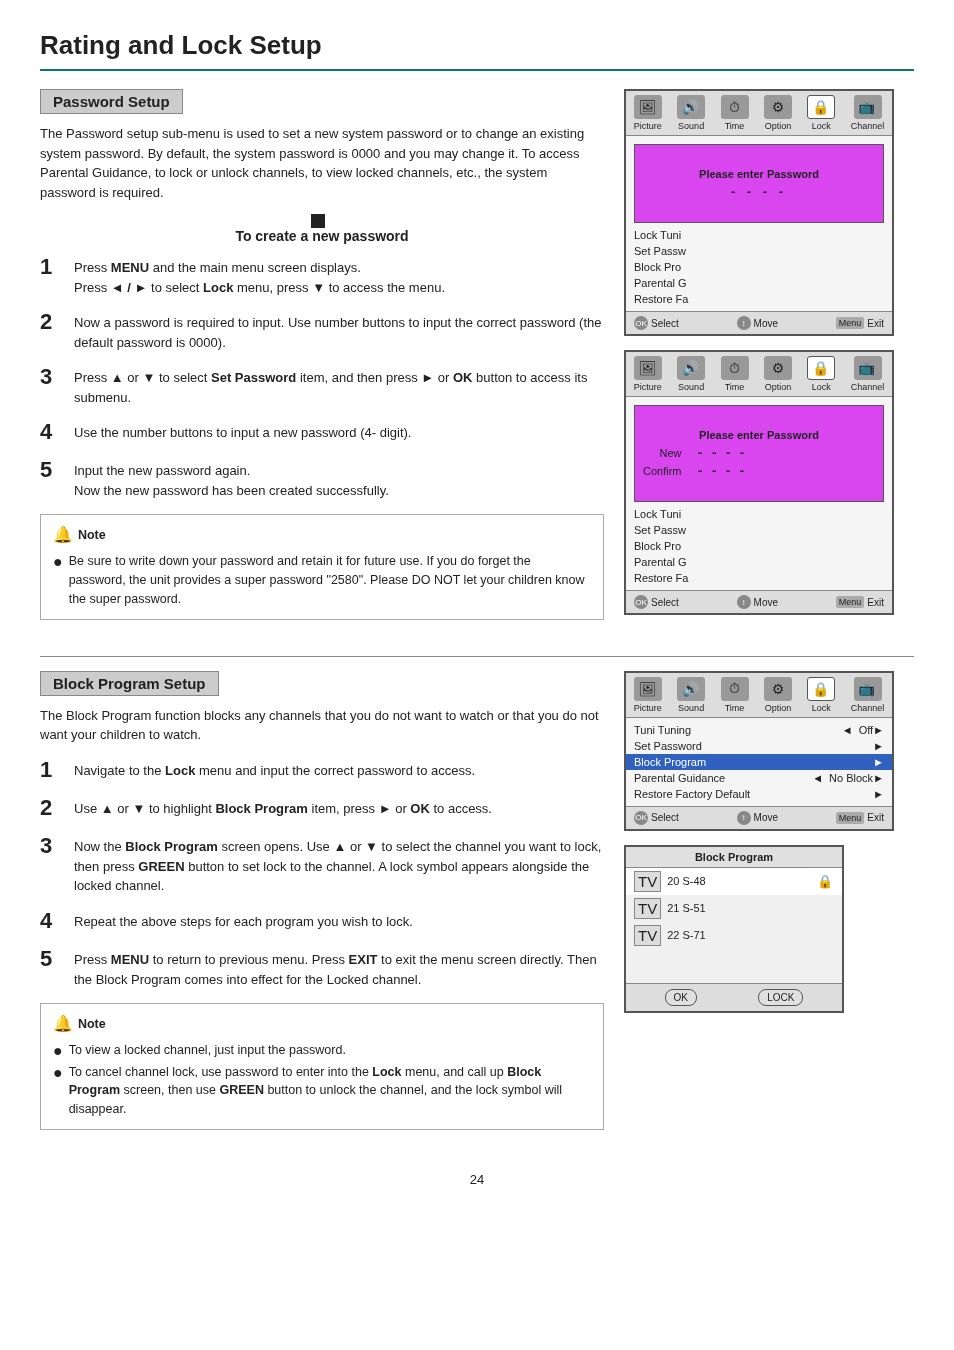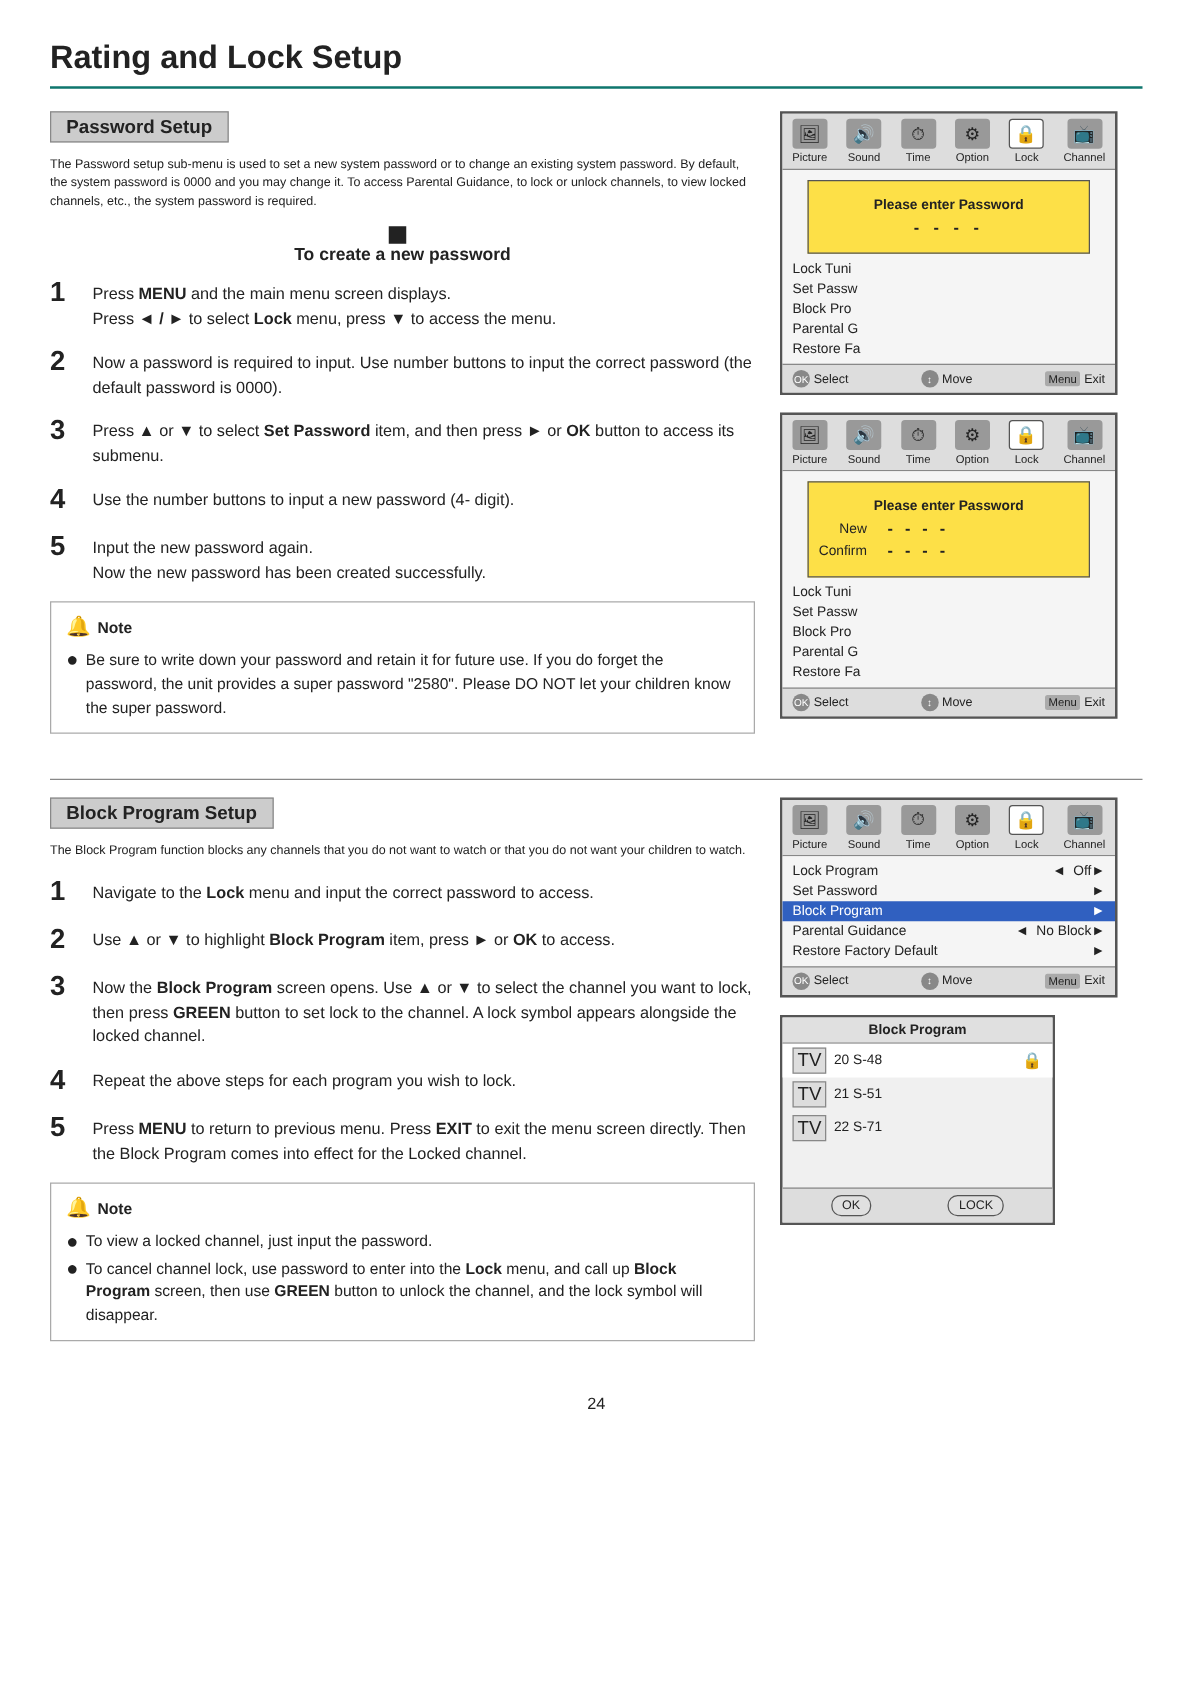--- a/index.html
+++ b/index.html
@@ -31,7 +31,7 @@
     .section-desc {
       margin-bottom: 12px;
       line-height: 1.5;
-      font-size: 10px;
+      font-size: 13px;
     }
     .two-col {
       display: flex;

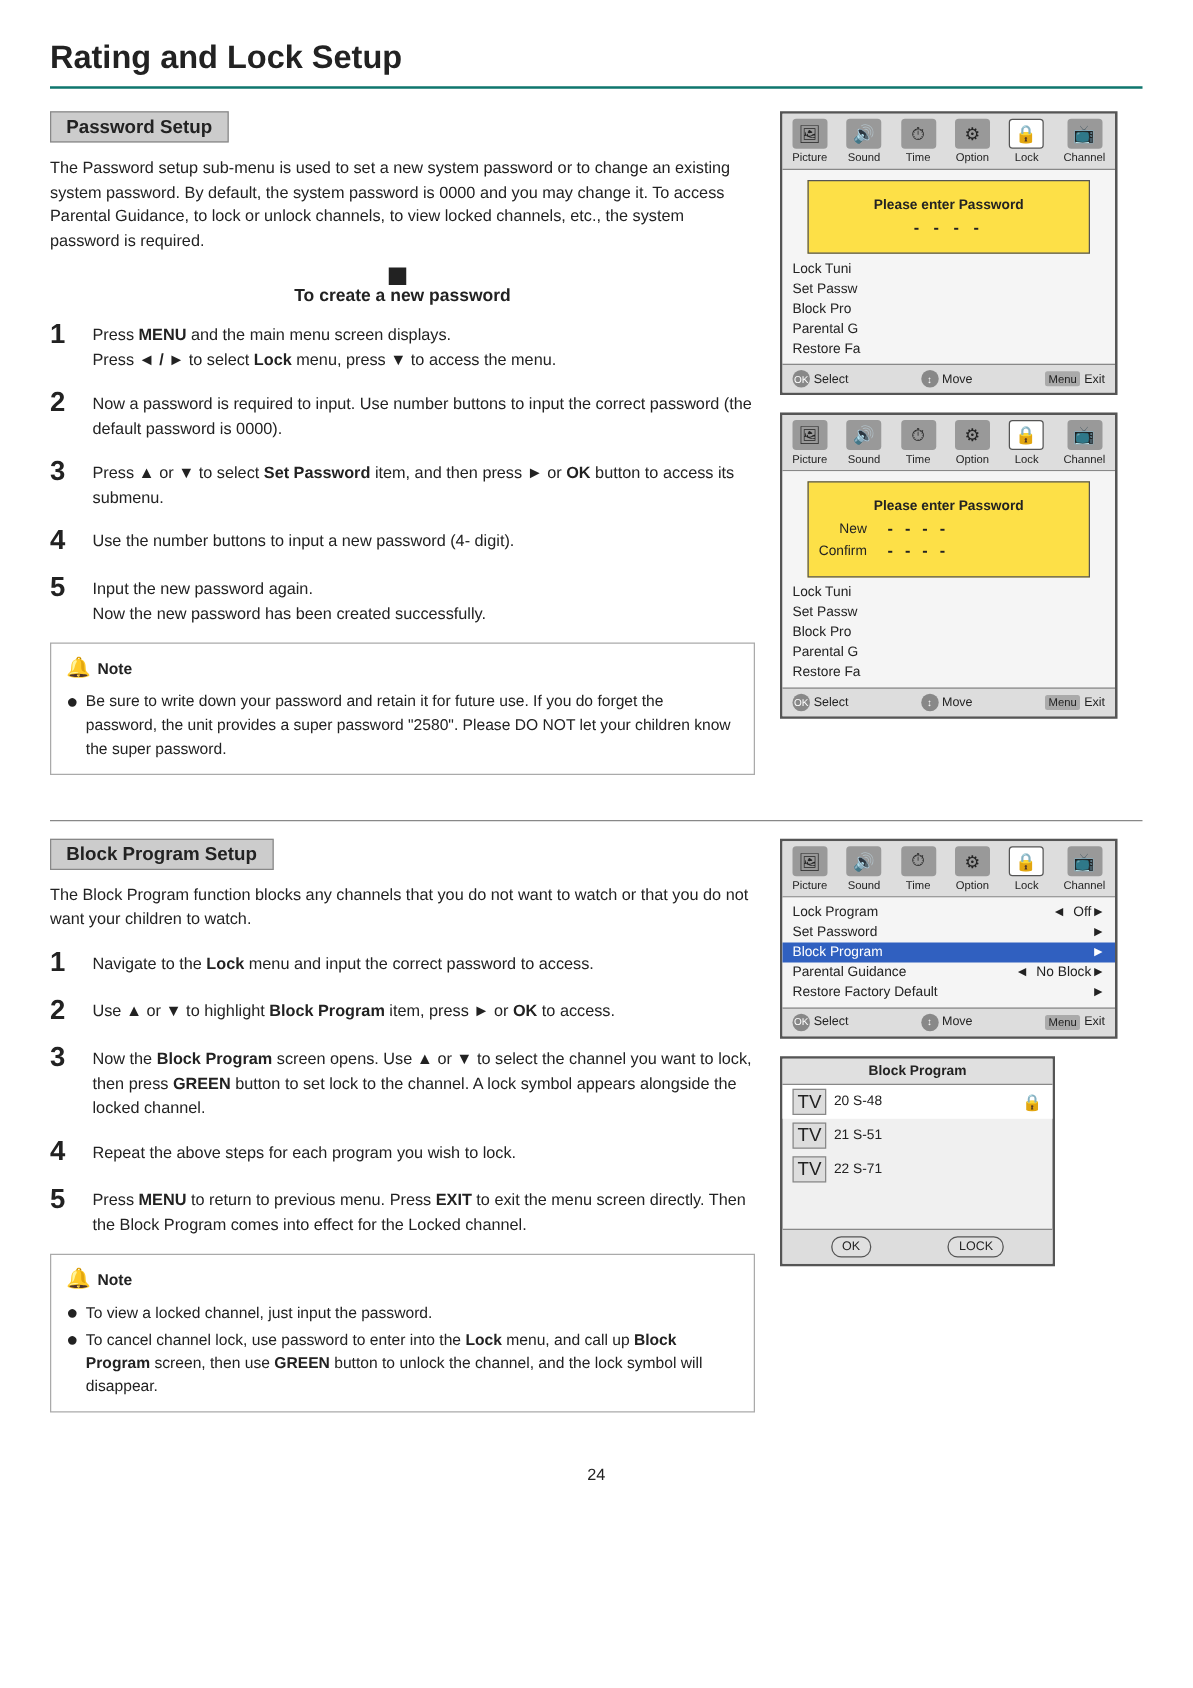--- a/index.html
+++ b/index.html
@@ -169,10 +169,10 @@
       font-size: 11px;
     }
     .tv-dialog {
-      background: #fde047;
+      background: #d946ef;
       border: 1px solid #555;
-      margin: 4px 20px;
-      padding: 13px 8px;
+      margin: 4px 8px;
+      padding: 23px 8px;
       font-size: 11px;
     }
     .tv-dialog-title {

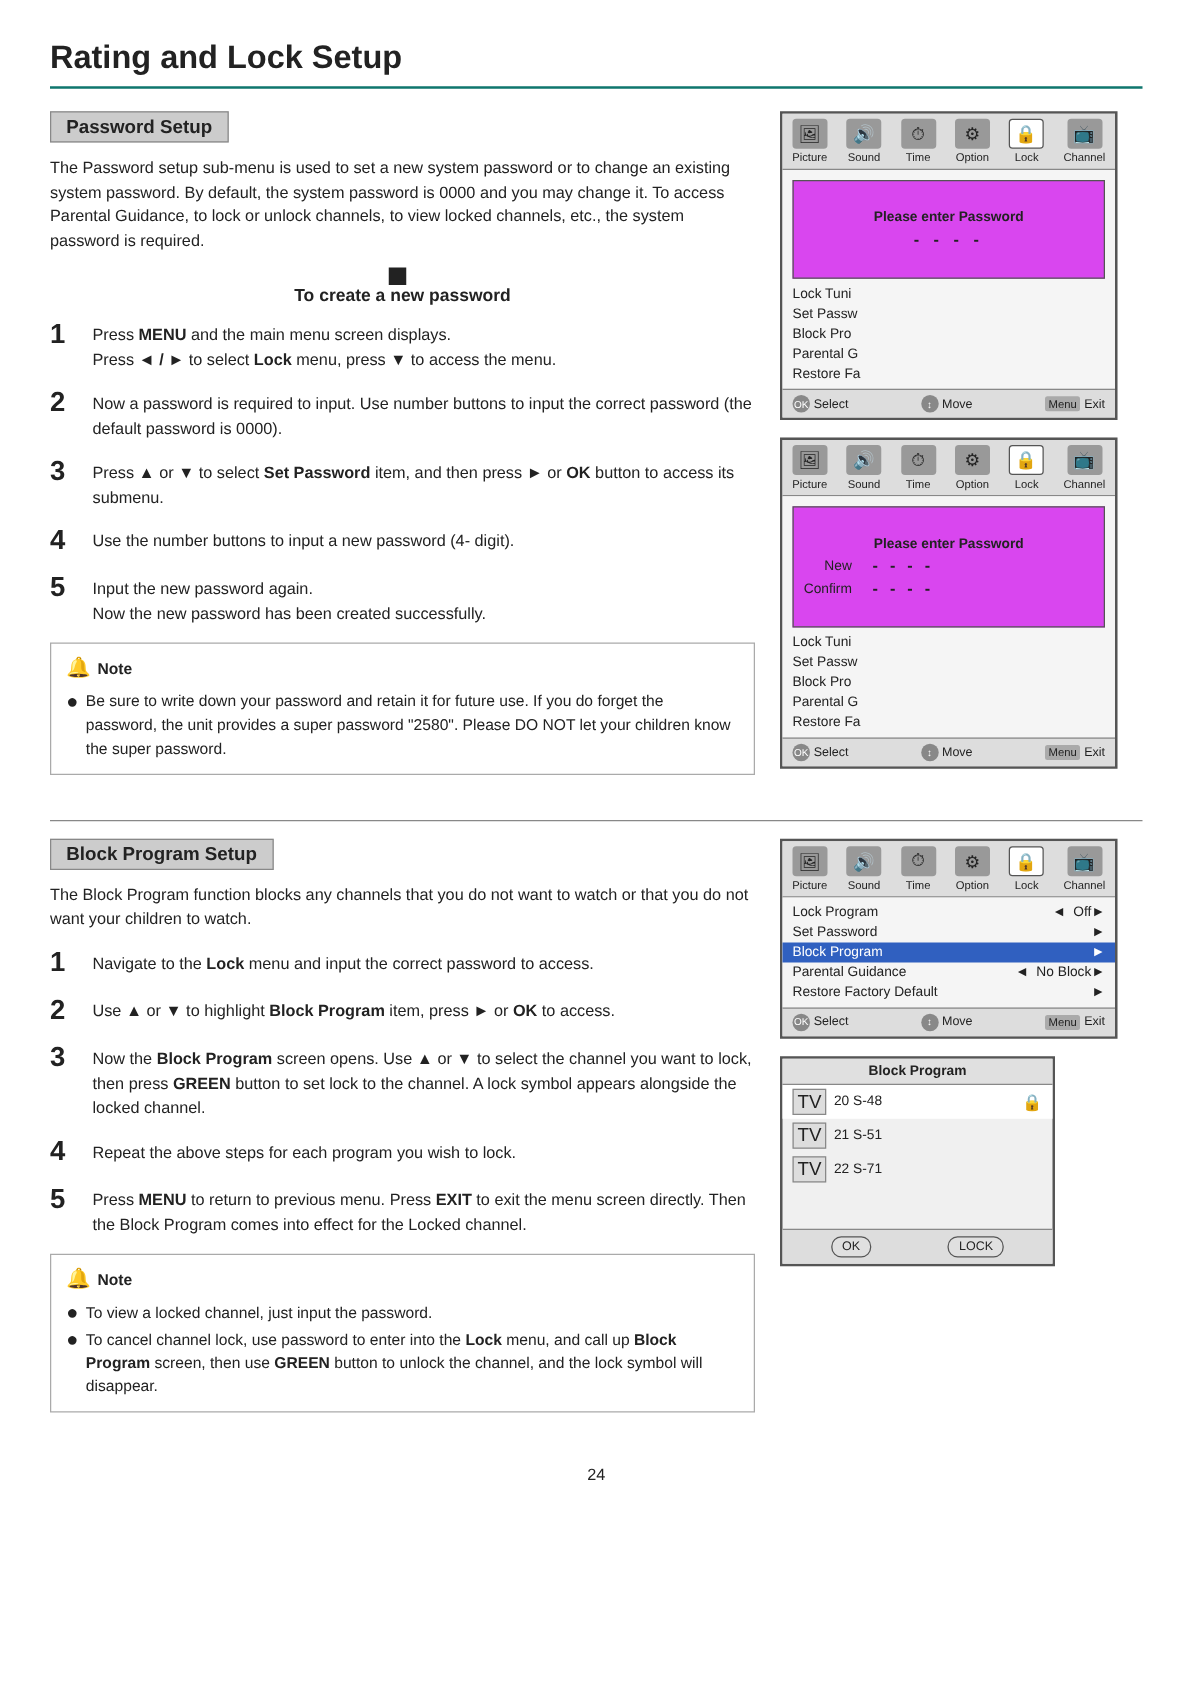--- a/index.html
+++ b/index.html
@@ -549,7 +549,7 @@
         </div>
         <div class="tv-menu-body">
           <div class="tv-menu-row">
-            <span class="tv-menu-label">Lock Program</span>
+            <span class="tv-menu-label">Tuni Tuning</span>
             <span class="tv-menu-arrow">◄</span>
             <span class="tv-menu-value">Off</span>
             <span class="tv-menu-arrow">►</span>

